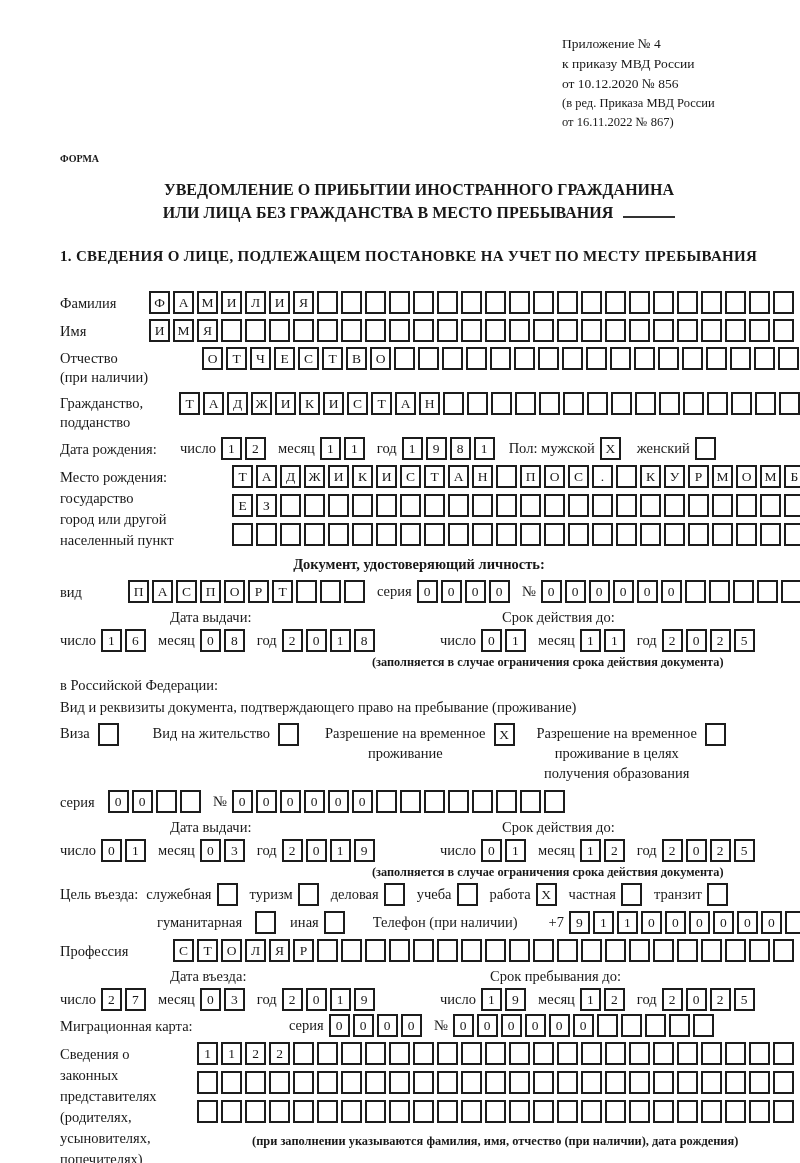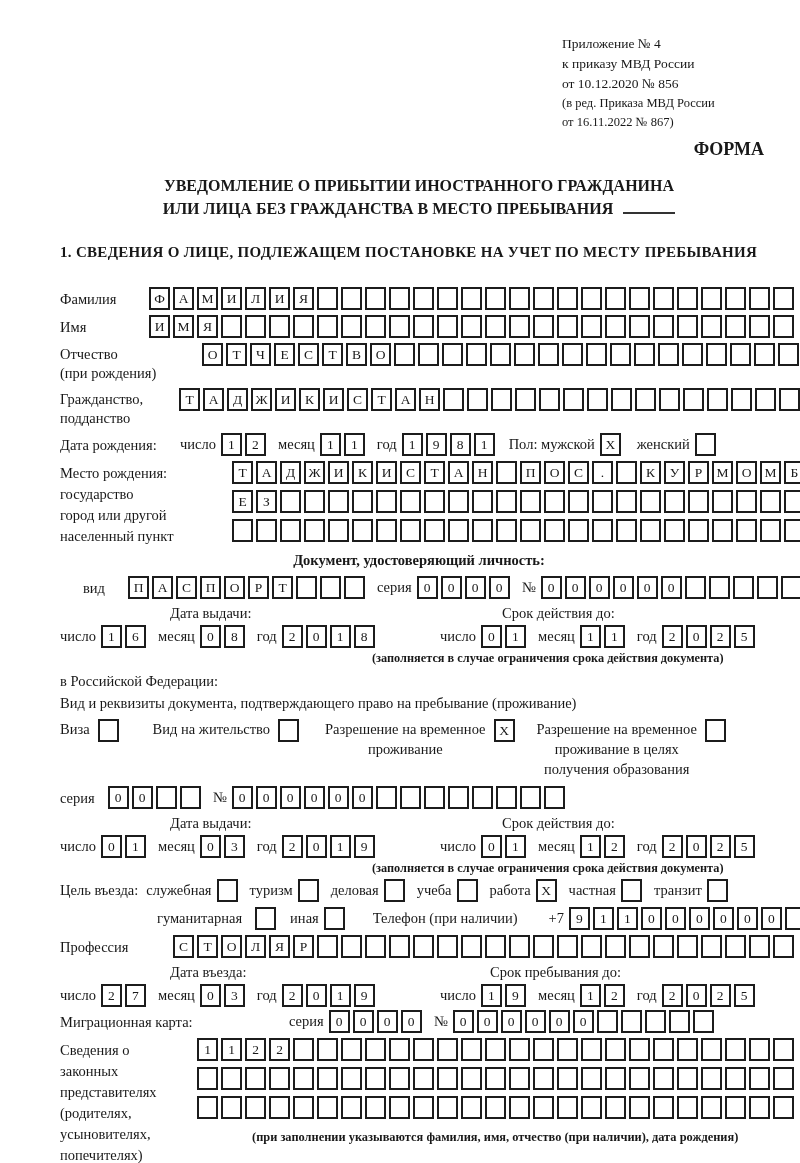--- a/index.html
+++ b/index.html
@@ -14,7 +14,7 @@
   .hdr { margin-left:auto; width:216px; font-size:13.5px; line-height:20px; }
   .hdr .small { font-size:12.5px; line-height:18.5px; }
   .hdr .small:first-of-type { margin-top:4px; }
-  .forma { margin-top:8px; padding-right:14px; text-align:right; font-weight:bold; font-size:18px; }
+  .forma { margin-top:22px; padding-right:14px; font-weight:bold; font-size:10px; }
 
   .title { margin-top:14px; text-align:center; font-weight:bold; font-size:16px; line-height:23px; }
   .blank { display:inline-block; width:52px; height:15px; border-bottom:2.5px solid #333; margin-left:10px; }

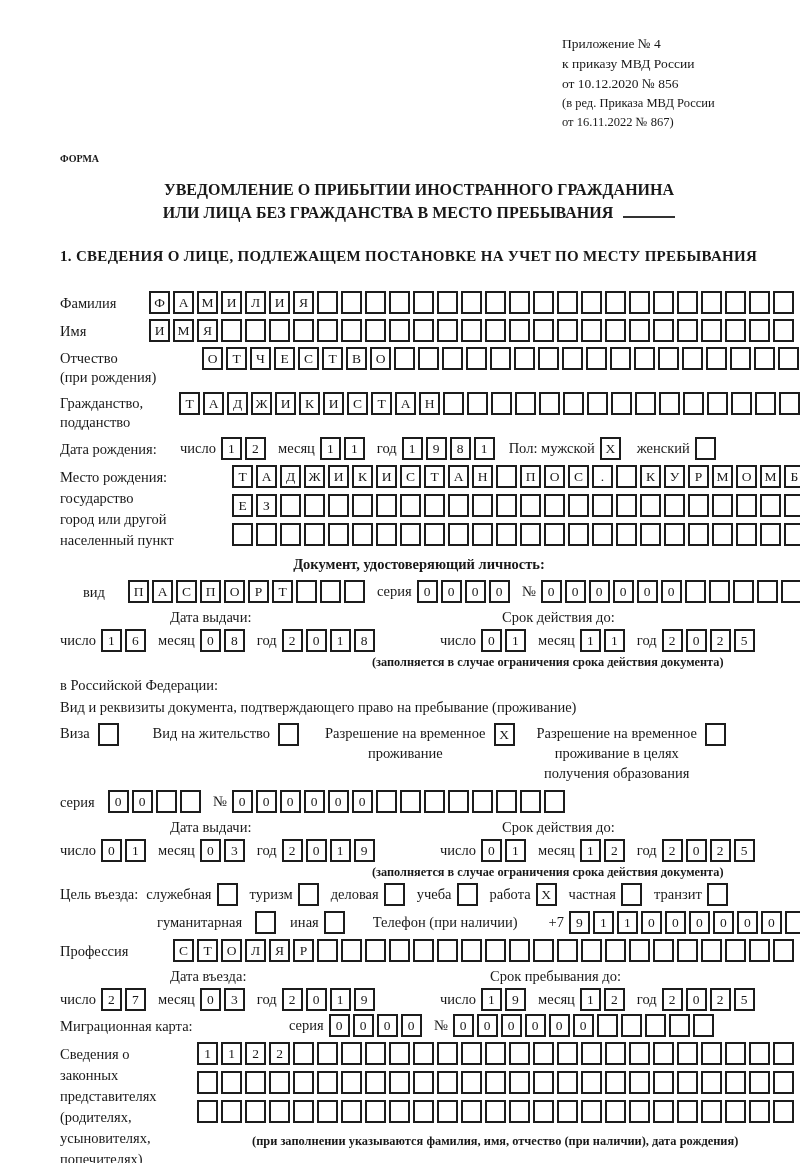--- a/index.html
+++ b/index.html
@@ -162,7 +162,7 @@
     <div class="frow">
       <div class="flabel w142 multi">
         <div>Отчество</div>
-        <div>(при рождения)</div>
+        <div>(при наличии)</div>
       </div>
       <div class="cells">
           <span class="cell">О</span>

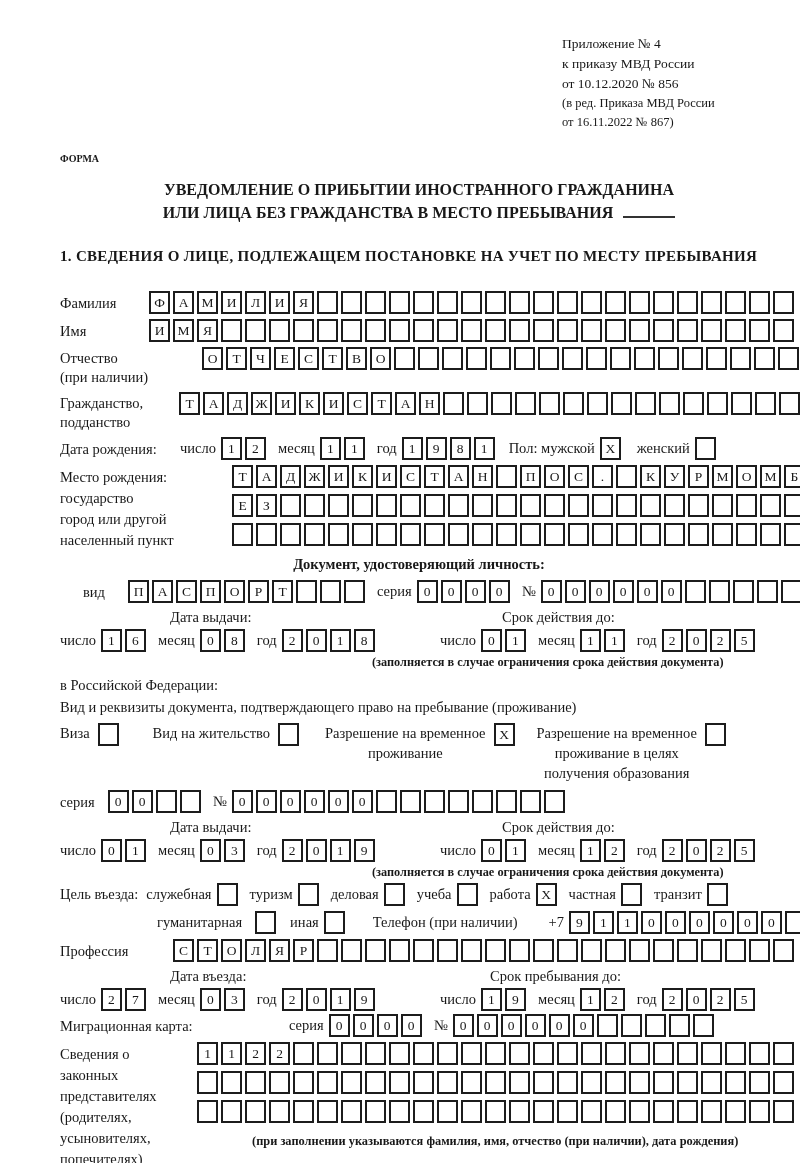--- a/index.html
+++ b/index.html
@@ -28,7 +28,7 @@
   .flabel.tall div { line-height:21px; }
   .w89  { width:89px; }  .w142 { width:142px; } .w119 { width:119px; }
   .w172 { width:172px; } .w113 { width:113px; } .w137 { width:137px; }
-  .w112 { width:112px; } .w68  { width:68px;text-align:center; }  .w157 { width:157px; }
+  .w112 { width:112px; } .w68  { width:68px; }  .w157 { width:157px; }
 
   .cells { display:flex; gap:3px; flex-shrink:0; }
   .cell {

